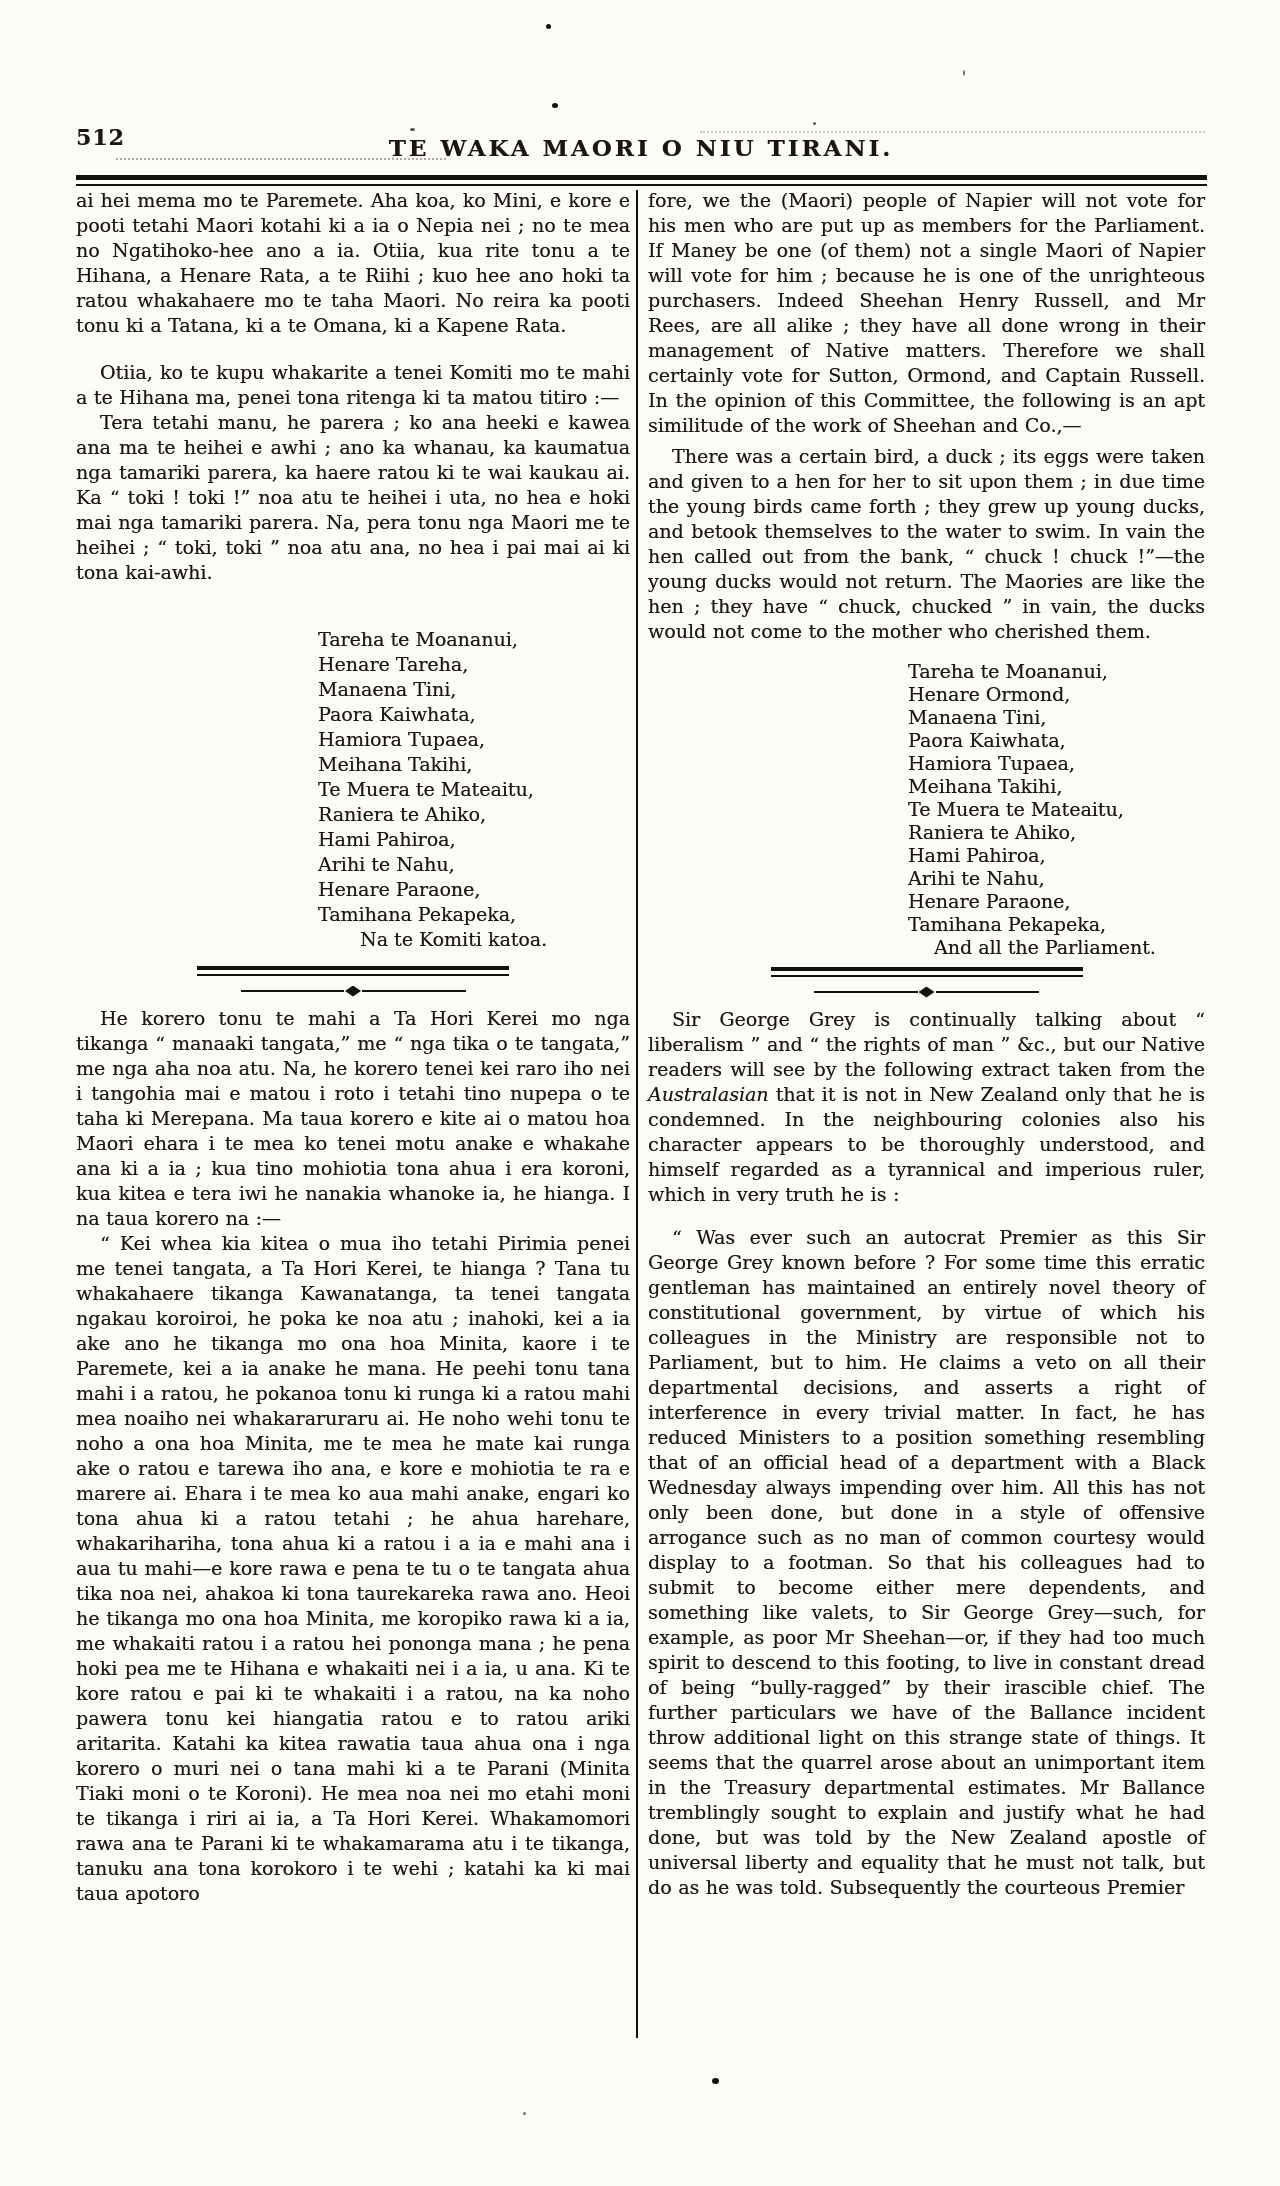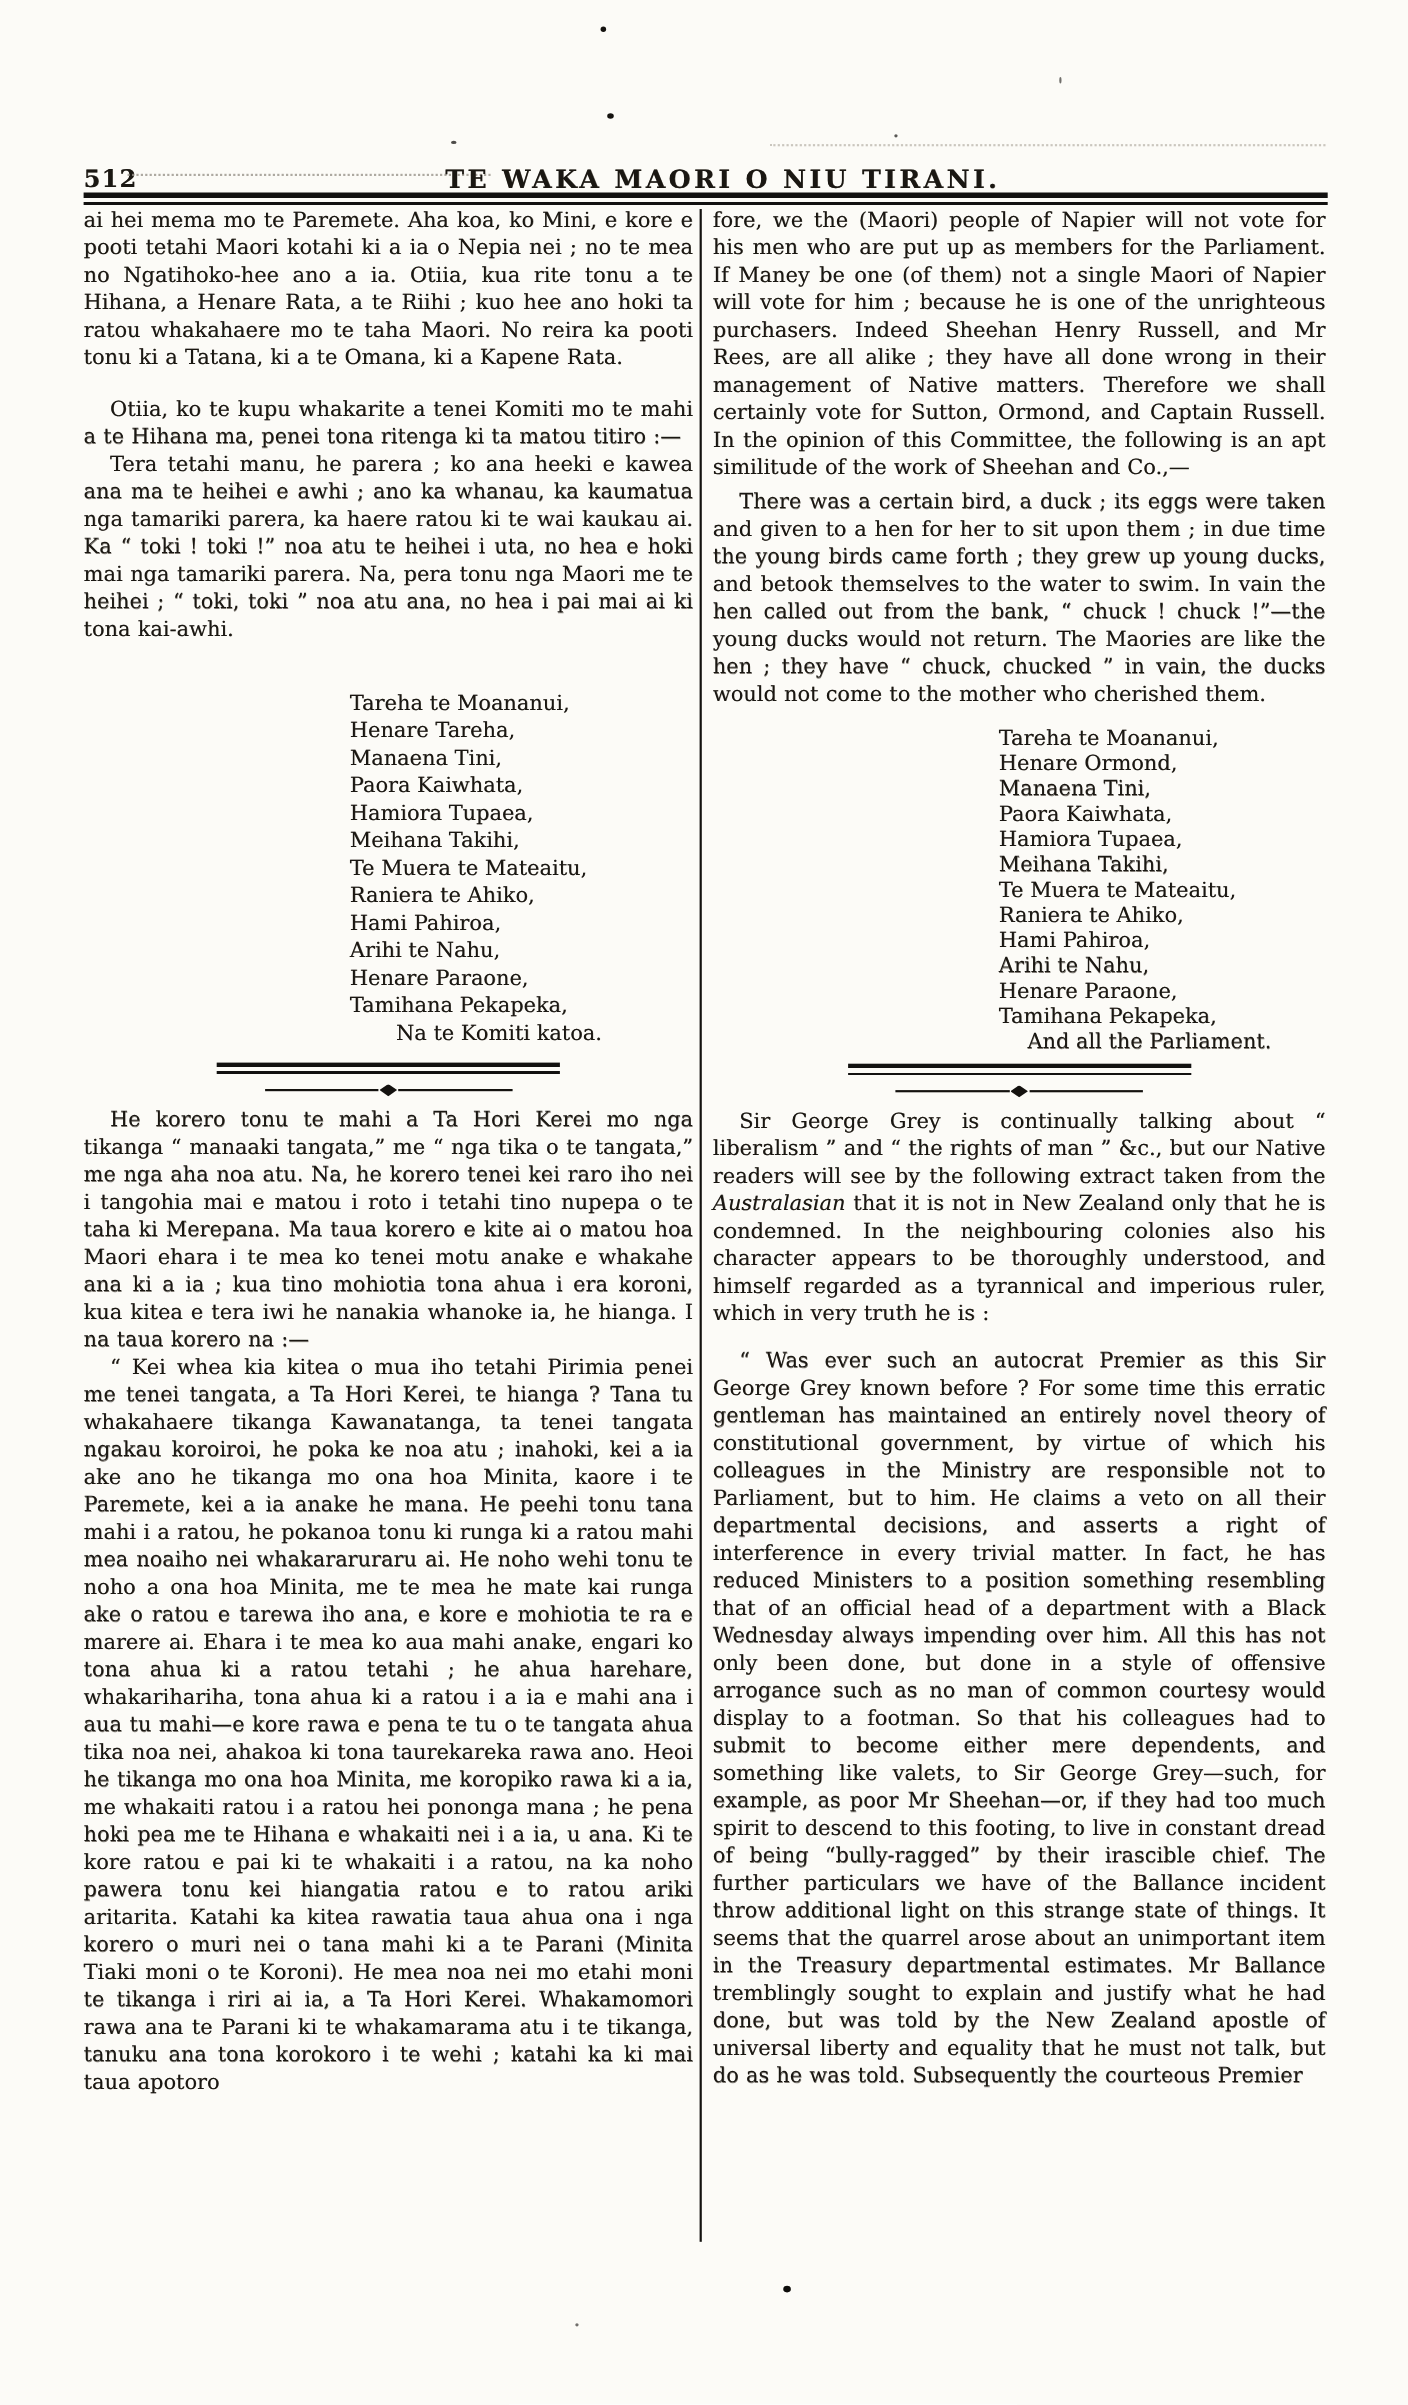--- a/index.html
+++ b/index.html
@@ -13,7 +13,7 @@
 
   
   .pageno {
-    position:absolute; left:76px; top:150px;
+    position:absolute; left:76px; top:124px;
     font-size:22px; font-weight:bold; letter-spacing:1px;
   }
   .head-smudge {

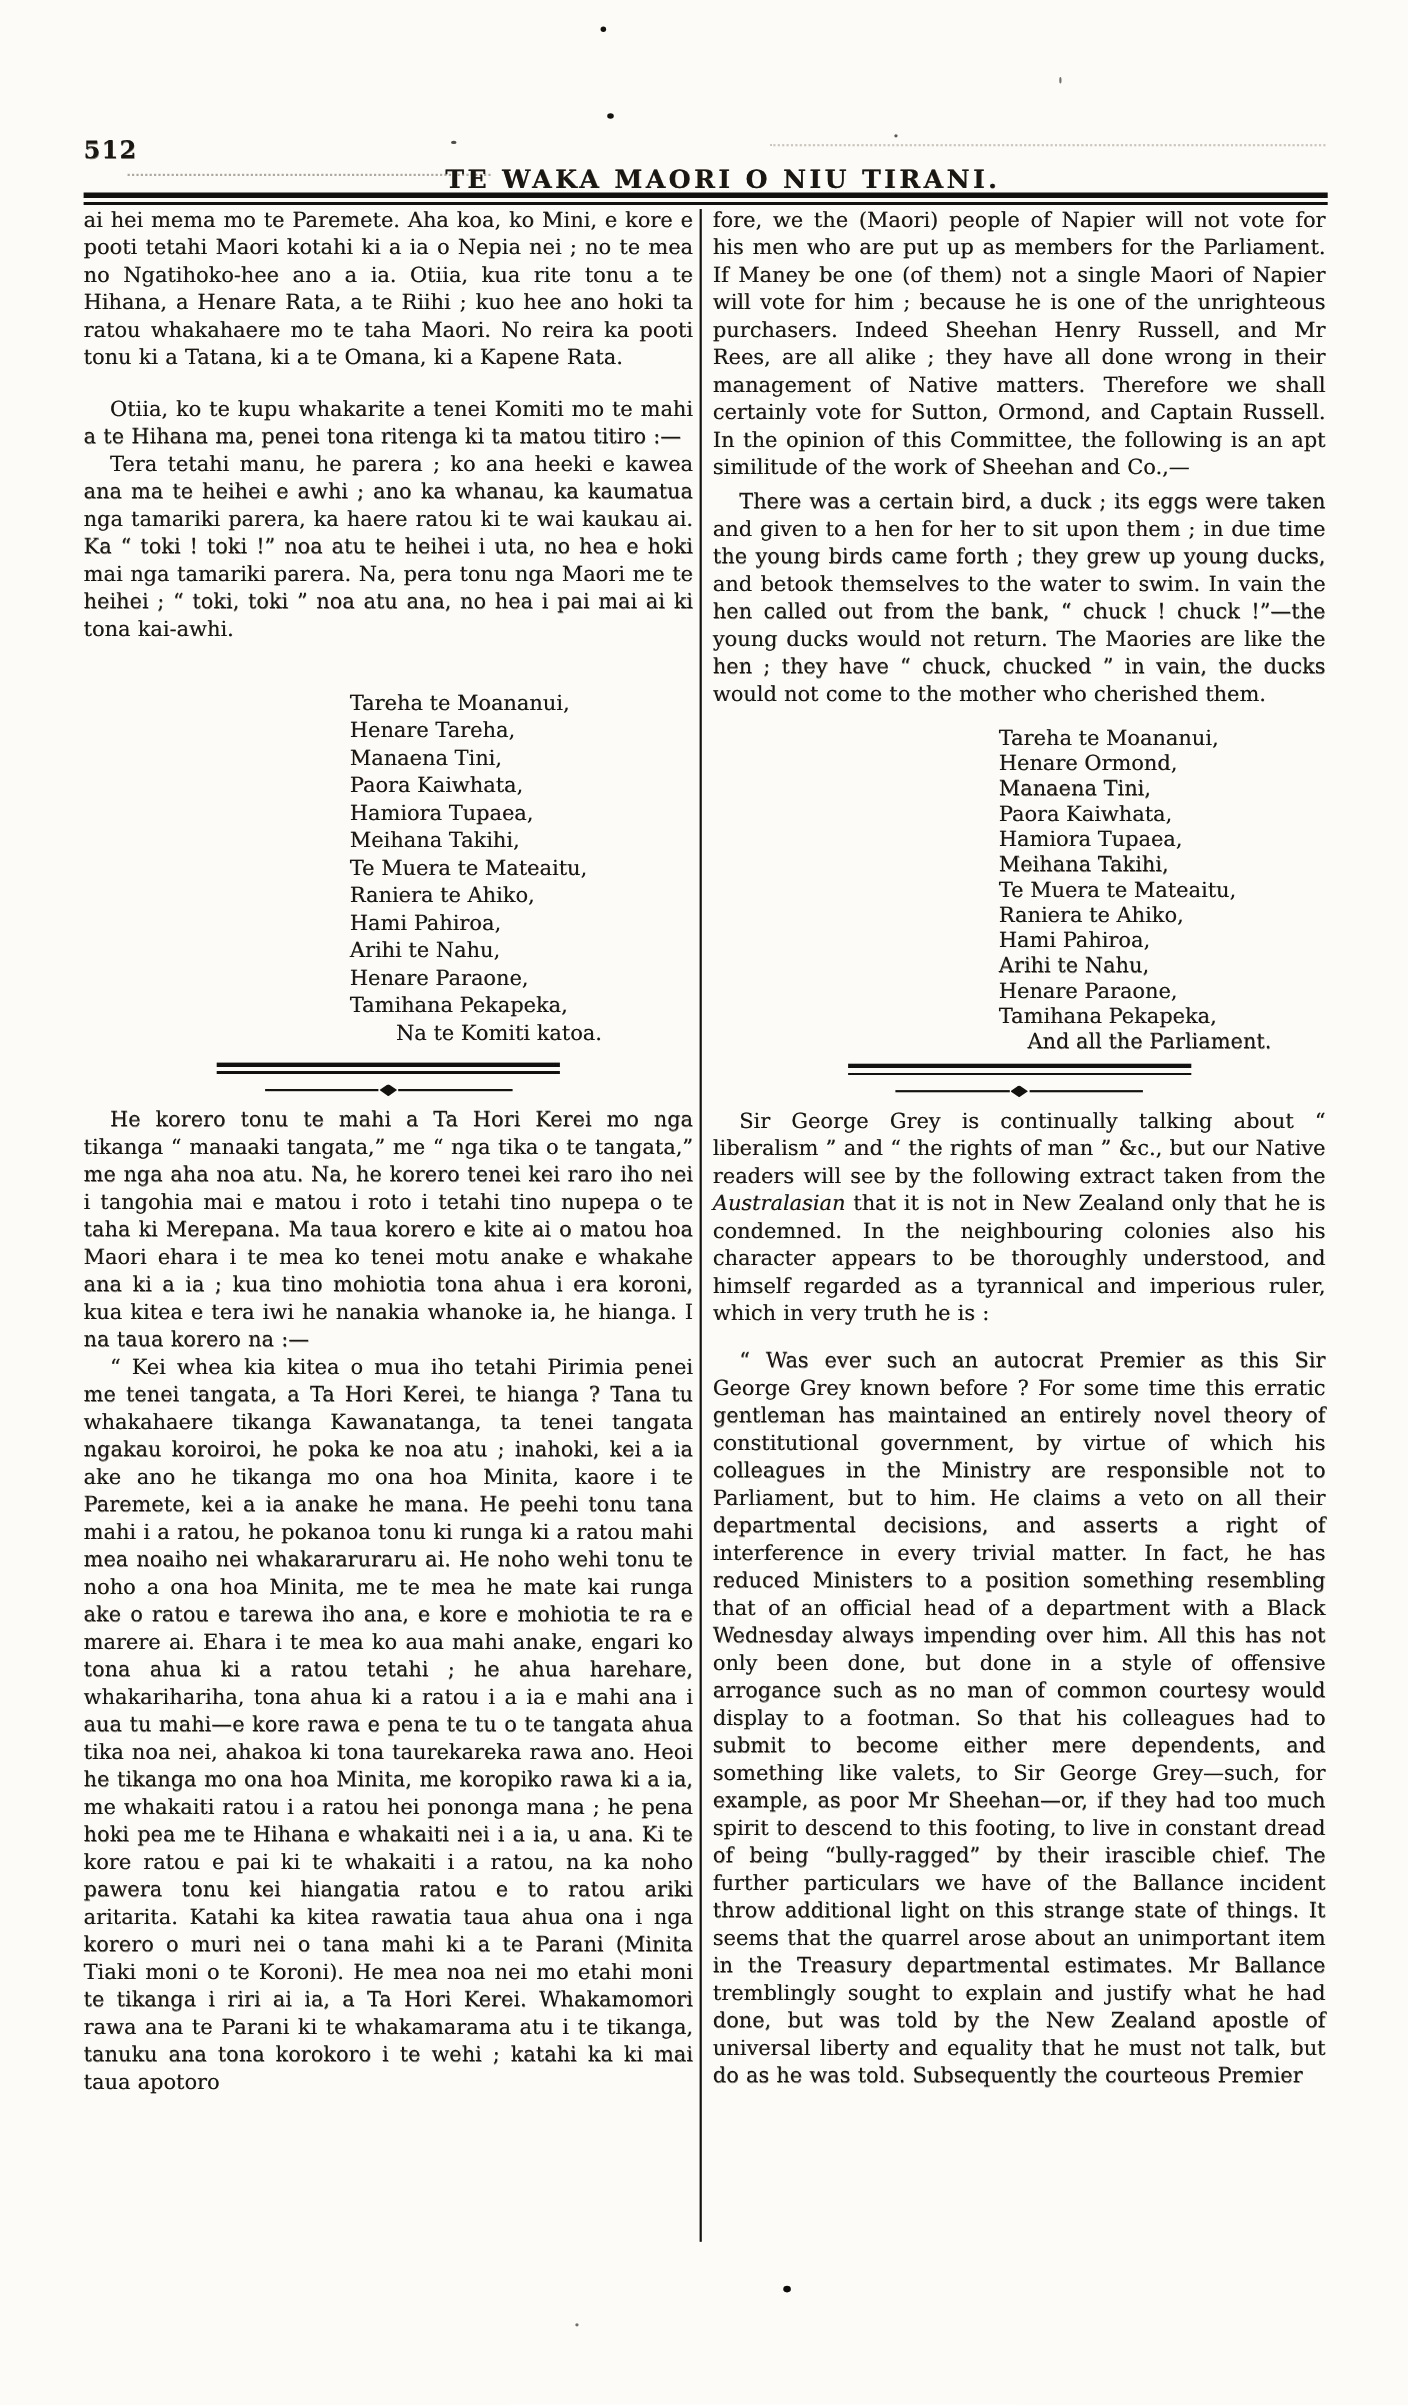--- a/index.html
+++ b/index.html
@@ -26,7 +26,7 @@
   }
   .masthead {
     position:absolute; left:76px; top:134px; width:1130px;
-    margin:16px; text-align:center;
+    margin:0; text-align:center;
     font-size:23px; font-weight:bold; letter-spacing:3px;
   }
   .headrule {

